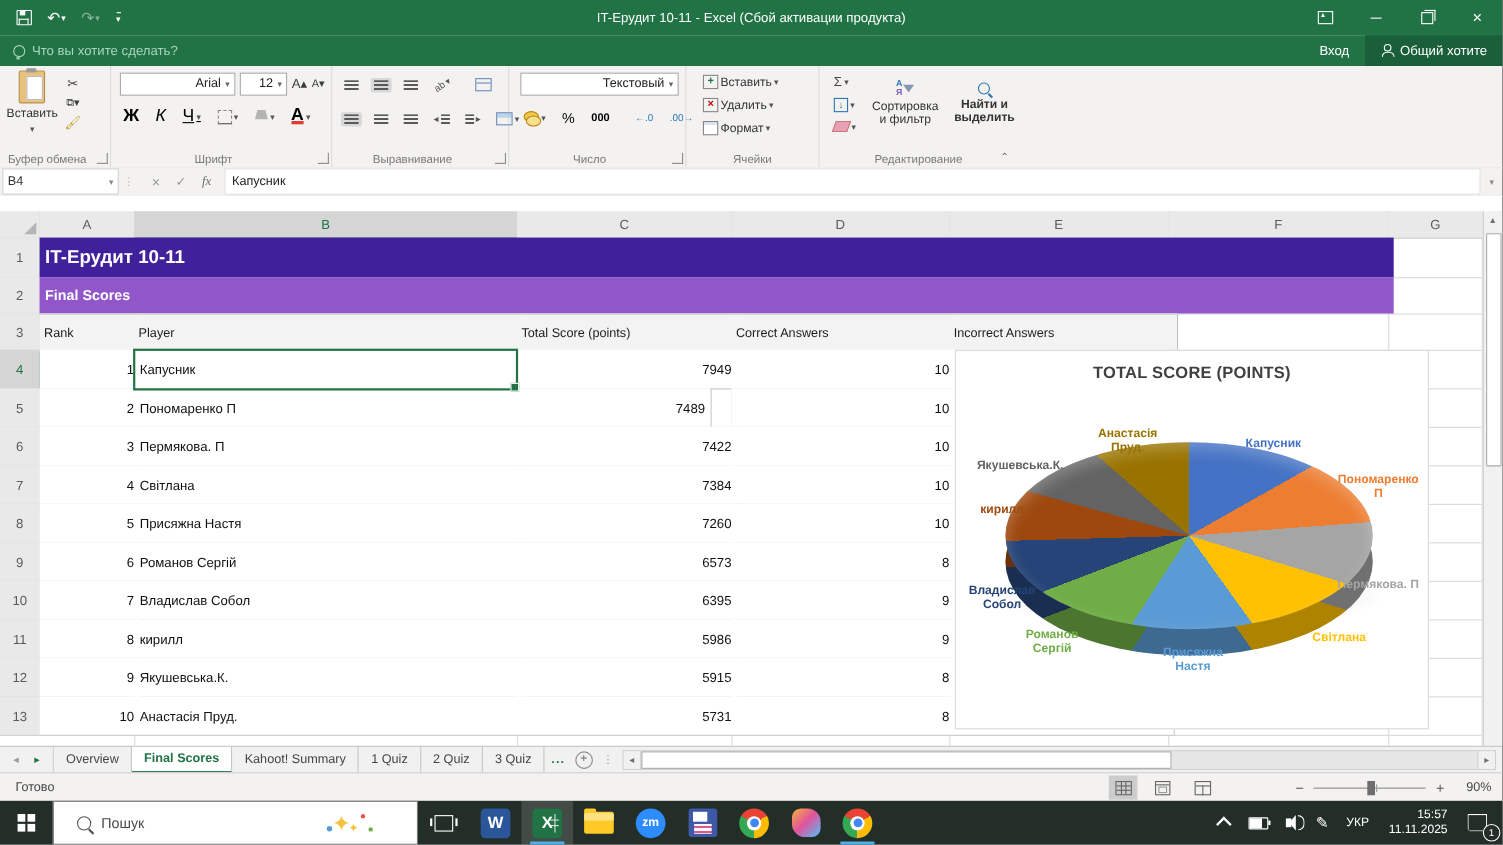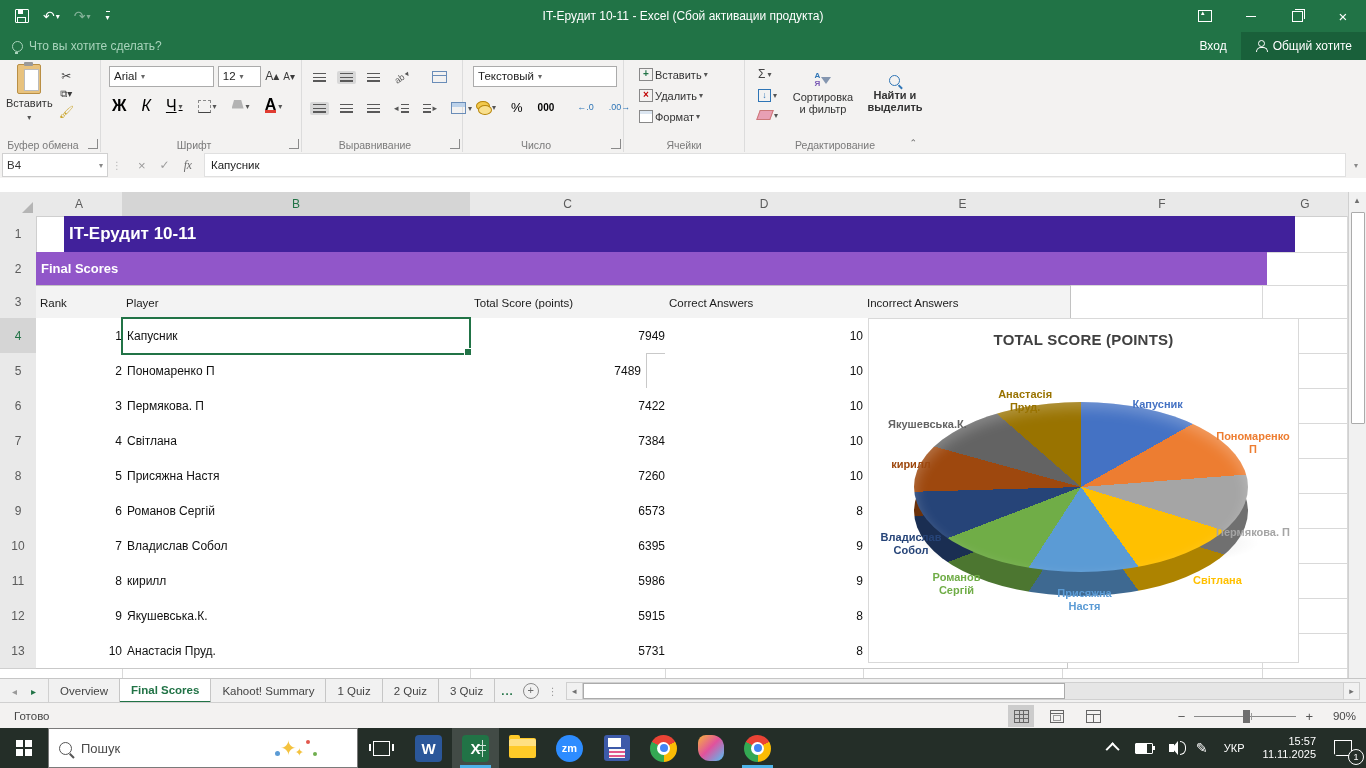--- a/index.html
+++ b/index.html
@@ -47,7 +47,7 @@
   .caretdn{font-size:8px;color:#555;}
   .smallrow{display:flex;align-items:center;gap:6px;height:24px;}
   .mini{display:inline-flex;align-items:center;justify-content:center;font-size:12px;color:#3b3b3b;}
-  .combo{background:#fff;border:1px solid #ababab;height:19px;display:flex;align-items:center;font-size:11.5px;color:#222;padding:0 4px;justify-content:flex-start;}
+  .combo{background:#fff;border:1px solid #ababab;height:19px;display:flex;align-items:center;font-size:11.5px;color:#222;padding:0 4px;justify-content:flex-end;}
   .combo .car{font-size:8px;color:#666;margin-left:4px;}
   .bars{width:13px;height:9px;background:repeating-linear-gradient(to bottom,#595959 0 1.5px,transparent 1.5px 3.6px);}
   .selbtn{background:#d8d8d8;border-radius:2px;padding:2px 3px;}

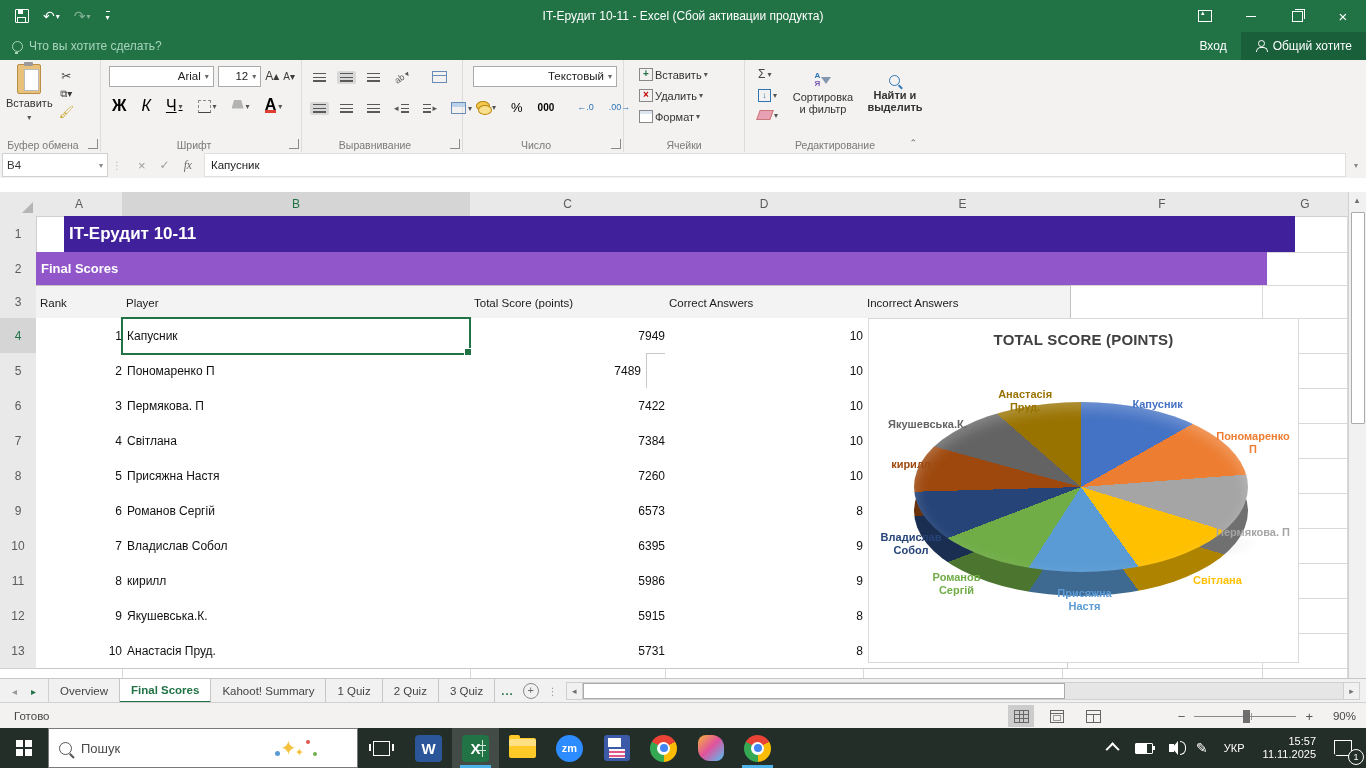--- a/index.html
+++ b/index.html
@@ -467,7 +467,7 @@
         <div class="gridline-h" style="top: 490px; left: 36px; width: 1311px;"></div>
       </div>
     <div id="banners">
-        <div class="banner1" style="left: 36px; top: 38px; width: 1226px; height: 36px; margin-left: 28px;">IT-Ерудит 10-11</div>
+        <div class="banner1" style="left: 36px; top: 38px; width: 1226px; height: 36px;">IT-Ерудит 10-11</div>
         <div class="banner2" style="left: 36px; top: 74px; width: 1226px; height: 33px;">Final Scores</div>
       </div>
     <div id="tablecells">

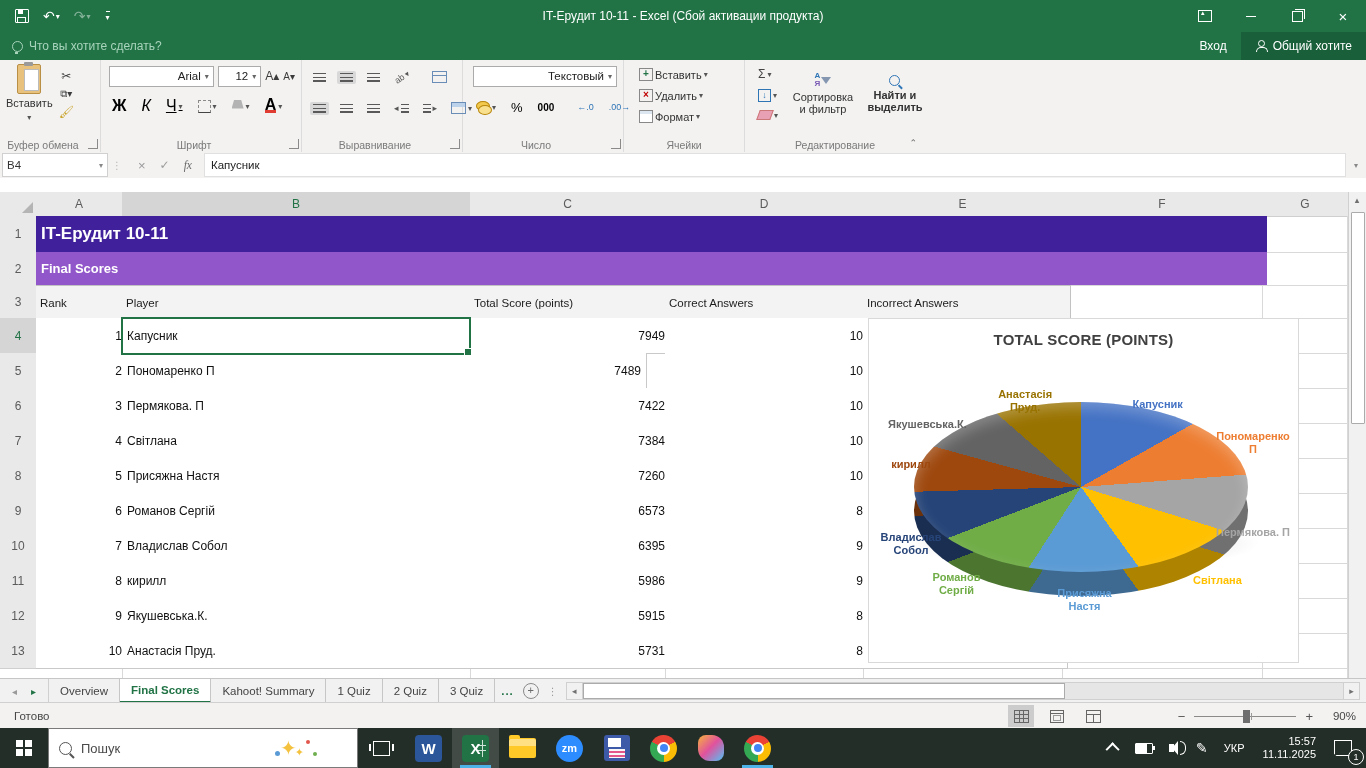--- a/index.html
+++ b/index.html
@@ -142,7 +142,7 @@
   #startbtn{width:48px;display:flex;align-items:center;justify-content:center;}
   .winlogo{display:grid;grid-template-columns:7px 7px;grid-template-rows:7px 7px;gap:1.5px;}
   .winlogo i{background:#fff;}
-  #searchbox{width:288px;background:#fff;border:1px solid #7a7a7a;display:flex;align-items:center;padding:0 10px;gap:9px;color:#4a4a4a;font-size:13px;position:relative;}
+  #searchbox{width:288px;background:#fff;border:1px solid #7a7a7a;display:flex;align-items:center;padding:0 21px;gap:9px;color:#4a4a4a;font-size:13px;position:relative;}
   .smag{width:11px;height:11px;border:1.6px solid #555;border-radius:50%;position:relative;flex:none;}
   .smag:after{content:"";position:absolute;right:-4px;bottom:-3px;width:6px;height:1.6px;background:#555;transform:rotate(45deg);}
   .sparkles{position:absolute;right:14px;top:0;height:38px;display:flex;align-items:center;}

